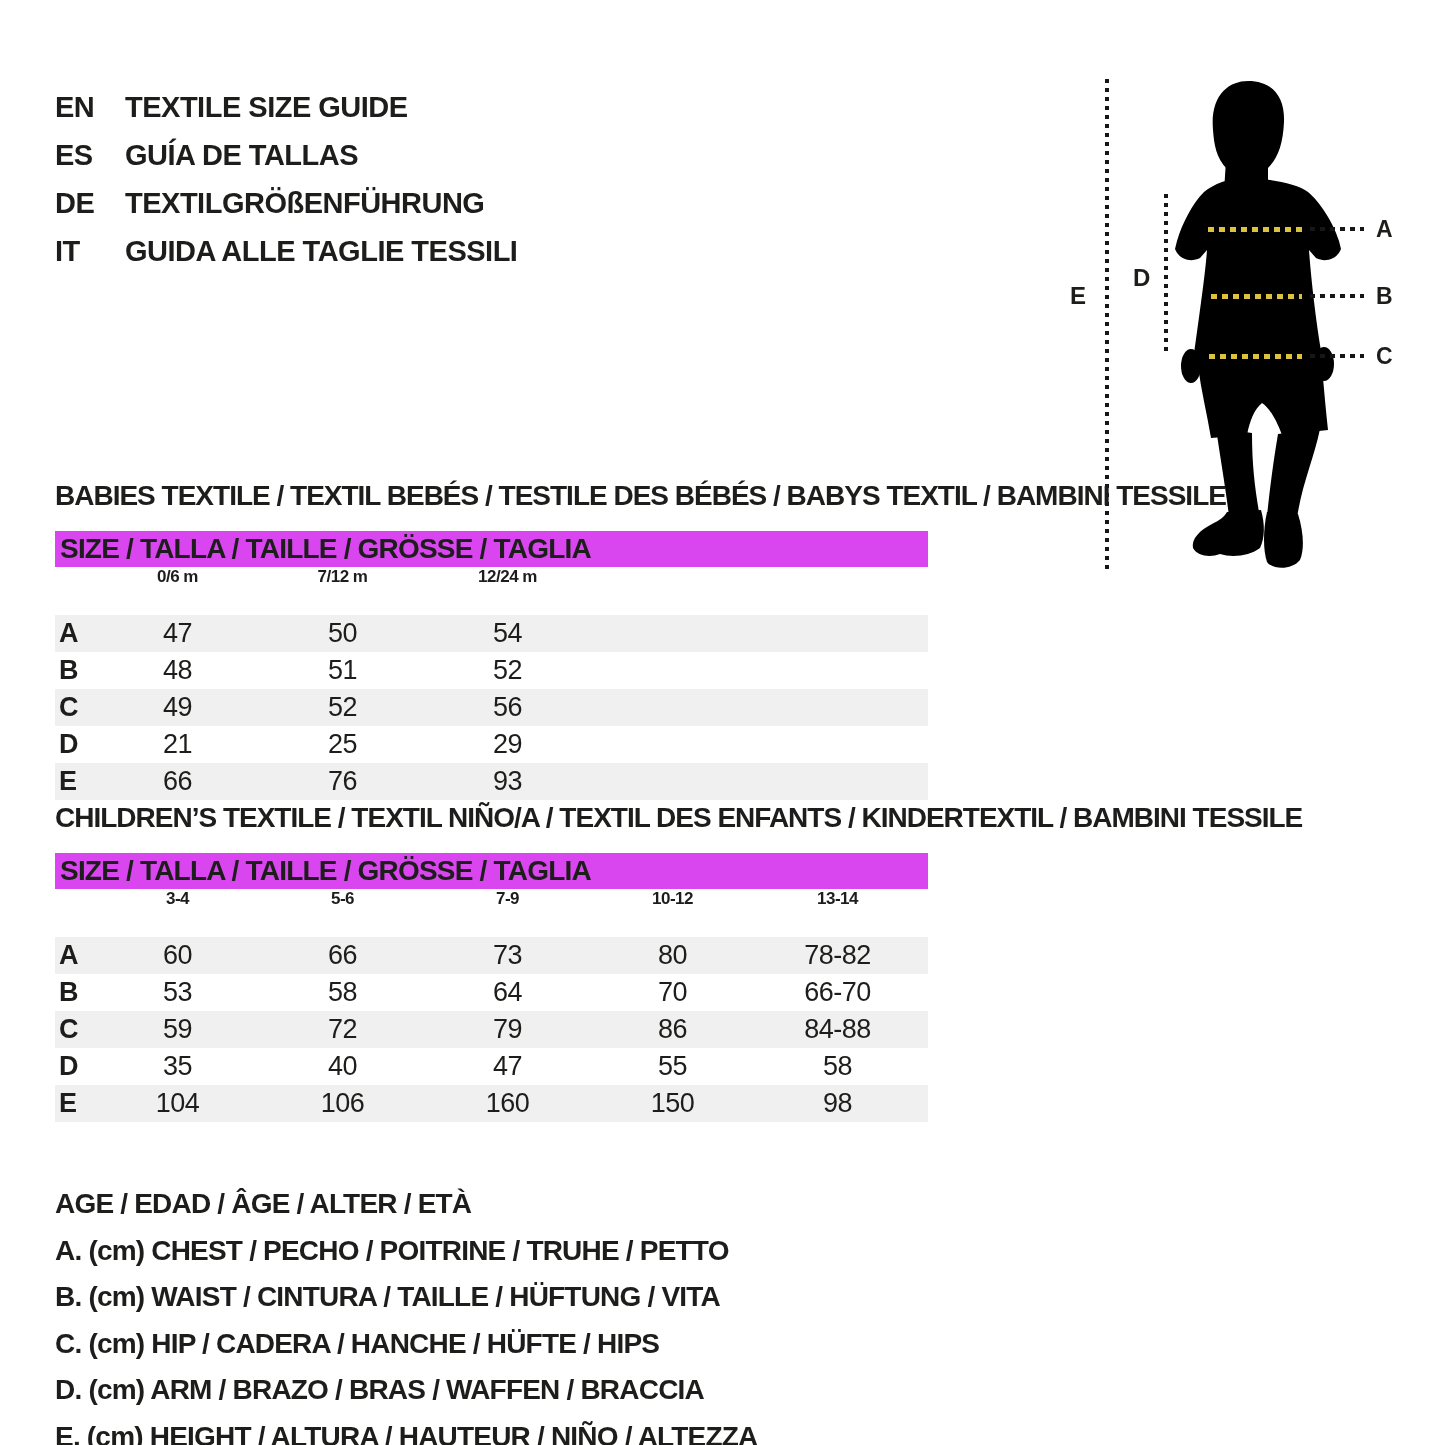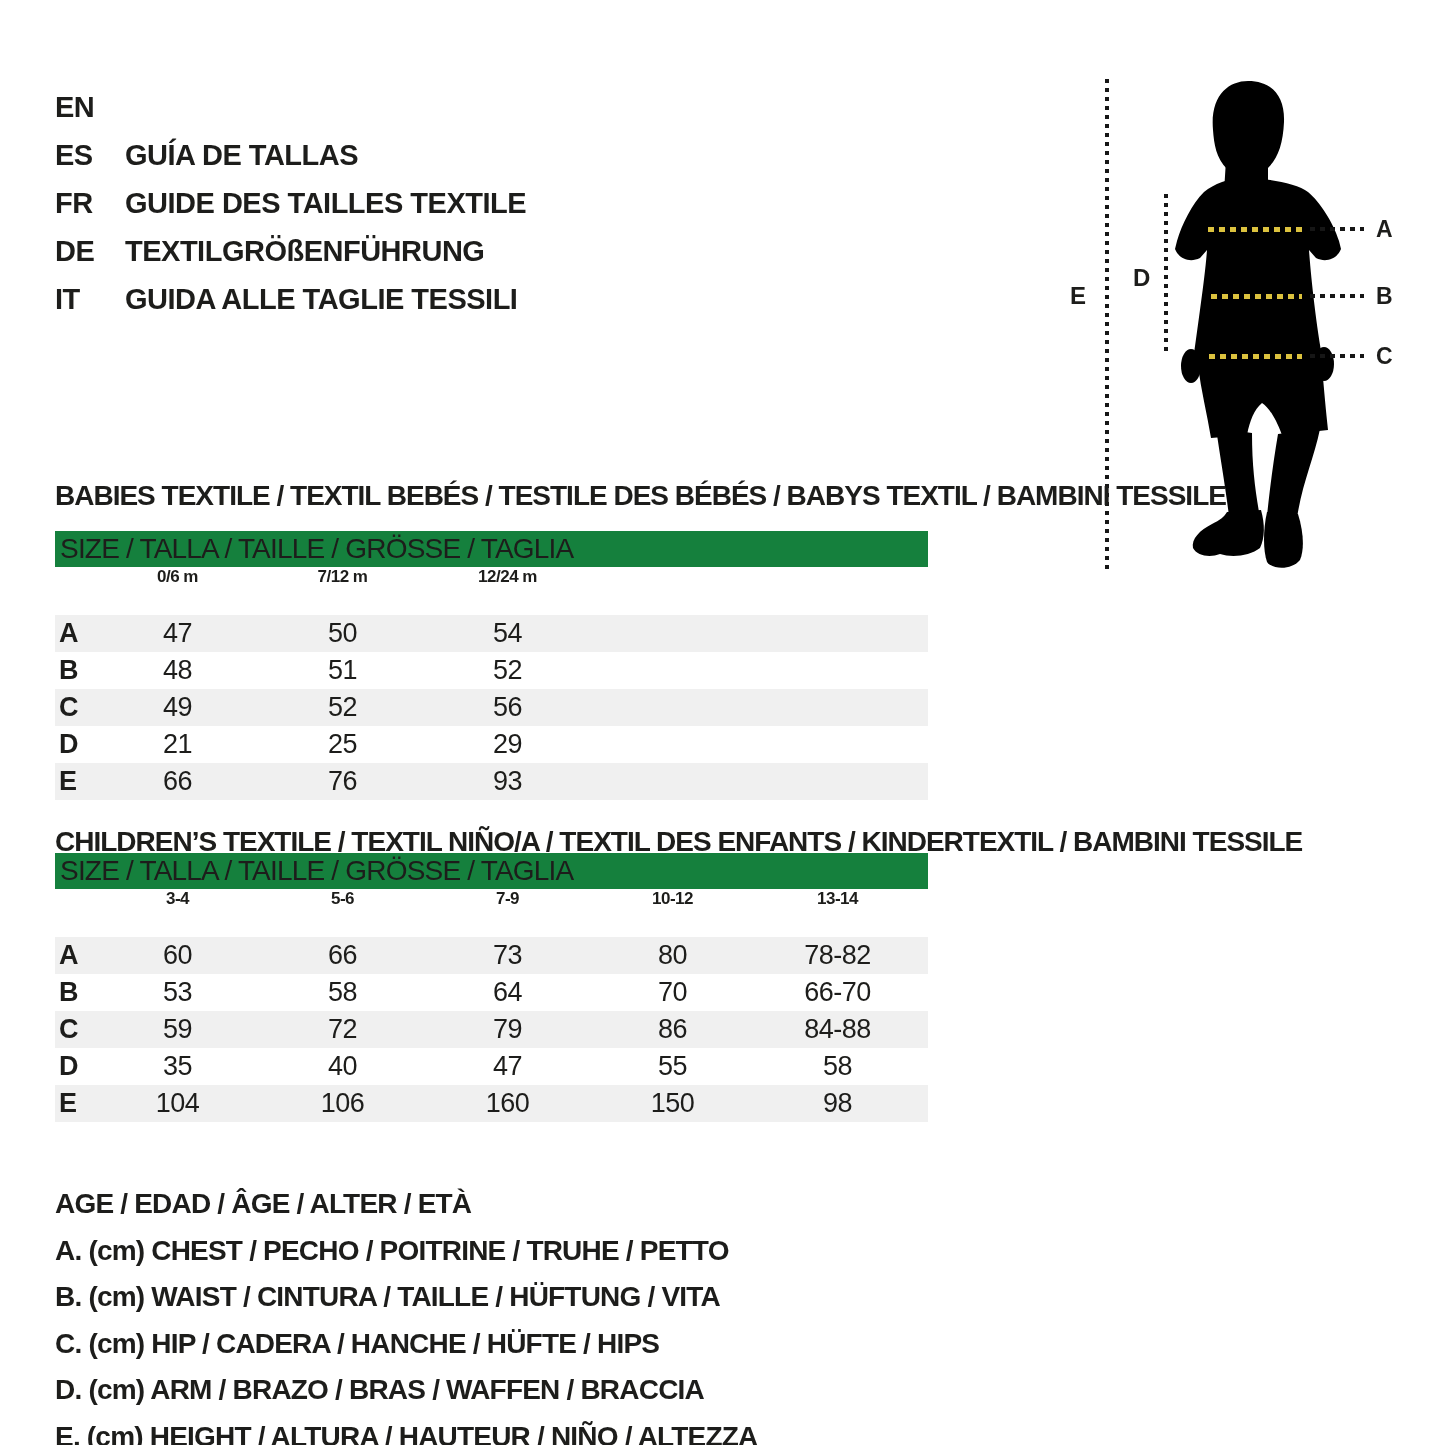--- a/index.html
+++ b/index.html
@@ -40,6 +40,7 @@
 <div class="lang-block">
   <div class="lang-row">
     <span class="lang-code">EN</span>
+    <span class="lang-title">TEXTILE SIZE GUIDE</span>
   </div>
   <div class="lang-row">
     <span class="lang-code">ES</span>

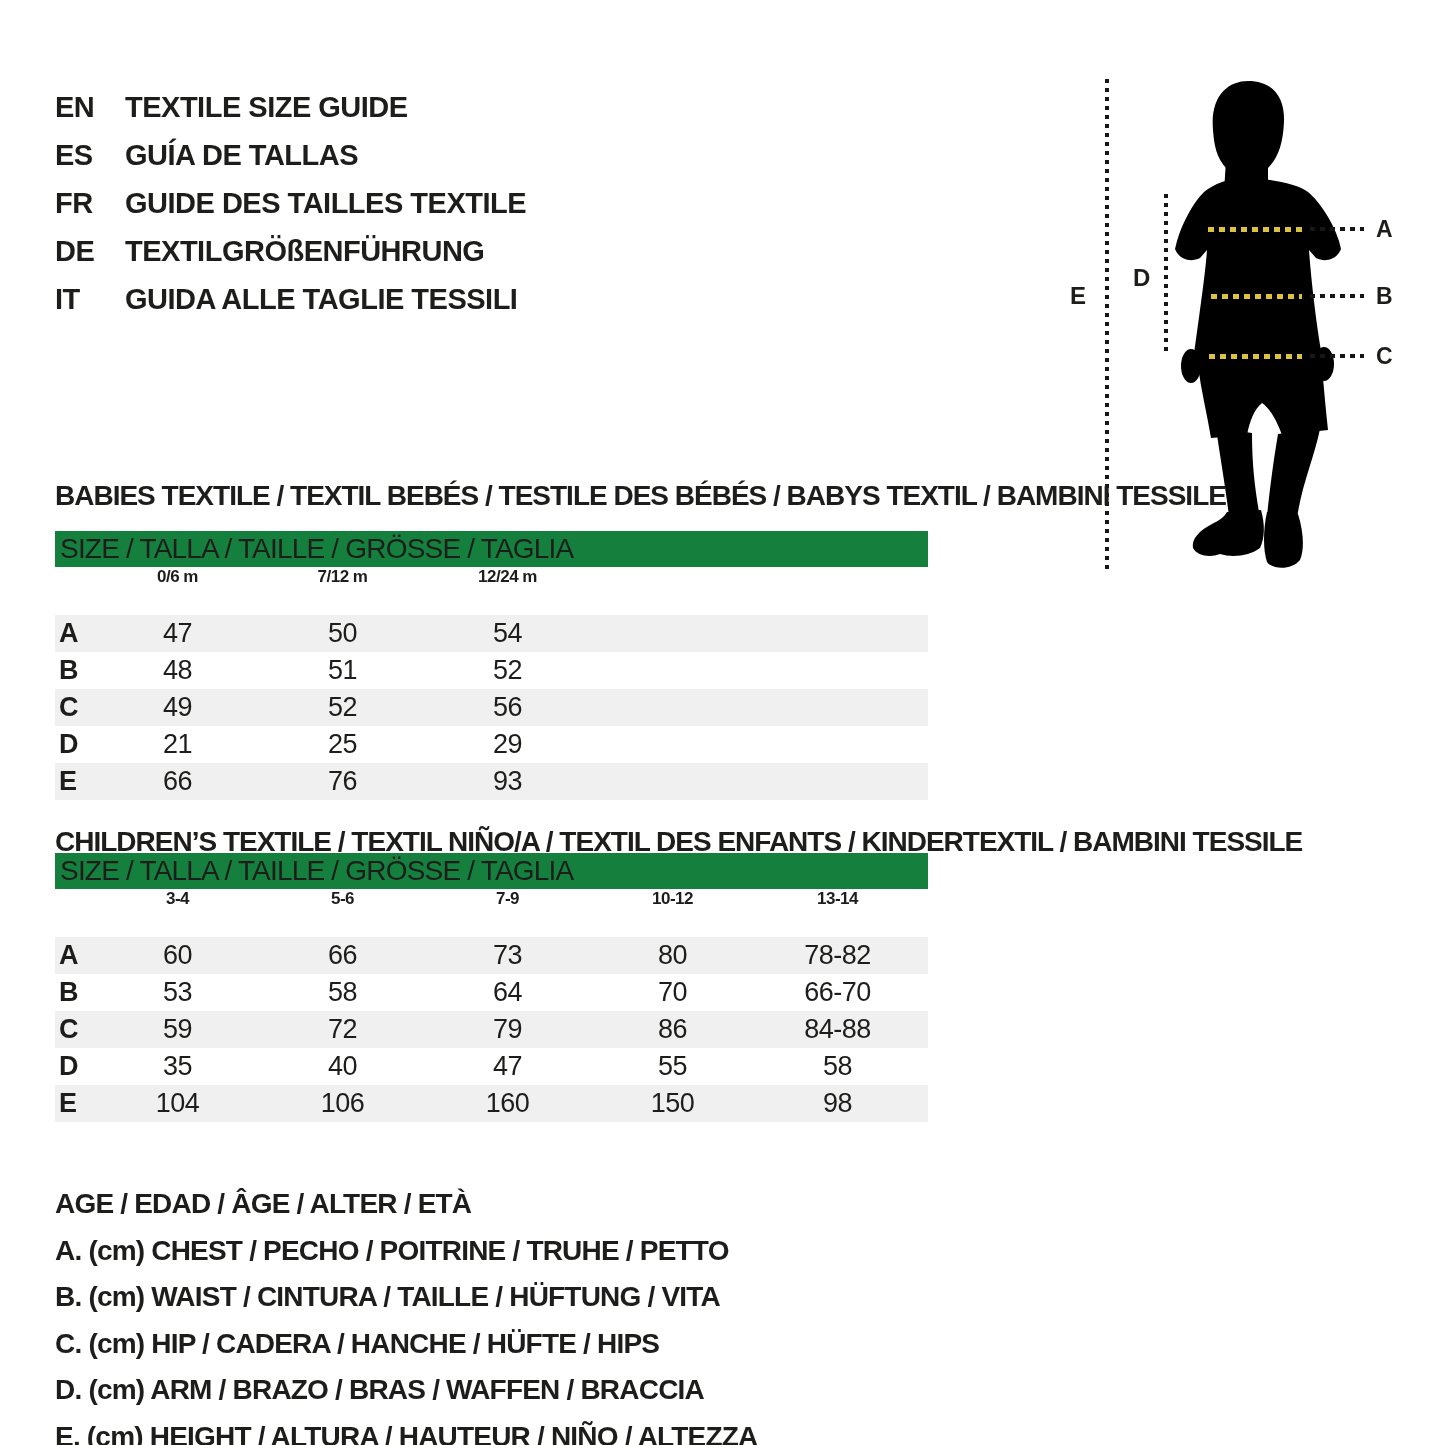--- a/index.html
+++ b/index.html
@@ -45,10 +45,6 @@
   <div class="lang-row">
     <span class="lang-code">ES</span>
     <span class="lang-title">GUÍA DE TALLAS</span>
-  </div>
-  <div class="lang-row">
-    <span class="lang-code">FR</span>
-    <span class="lang-title">GUIDE DES TAILLES TEXTILE</span>
   </div>
   <div class="lang-row">
     <span class="lang-code">DE</span>

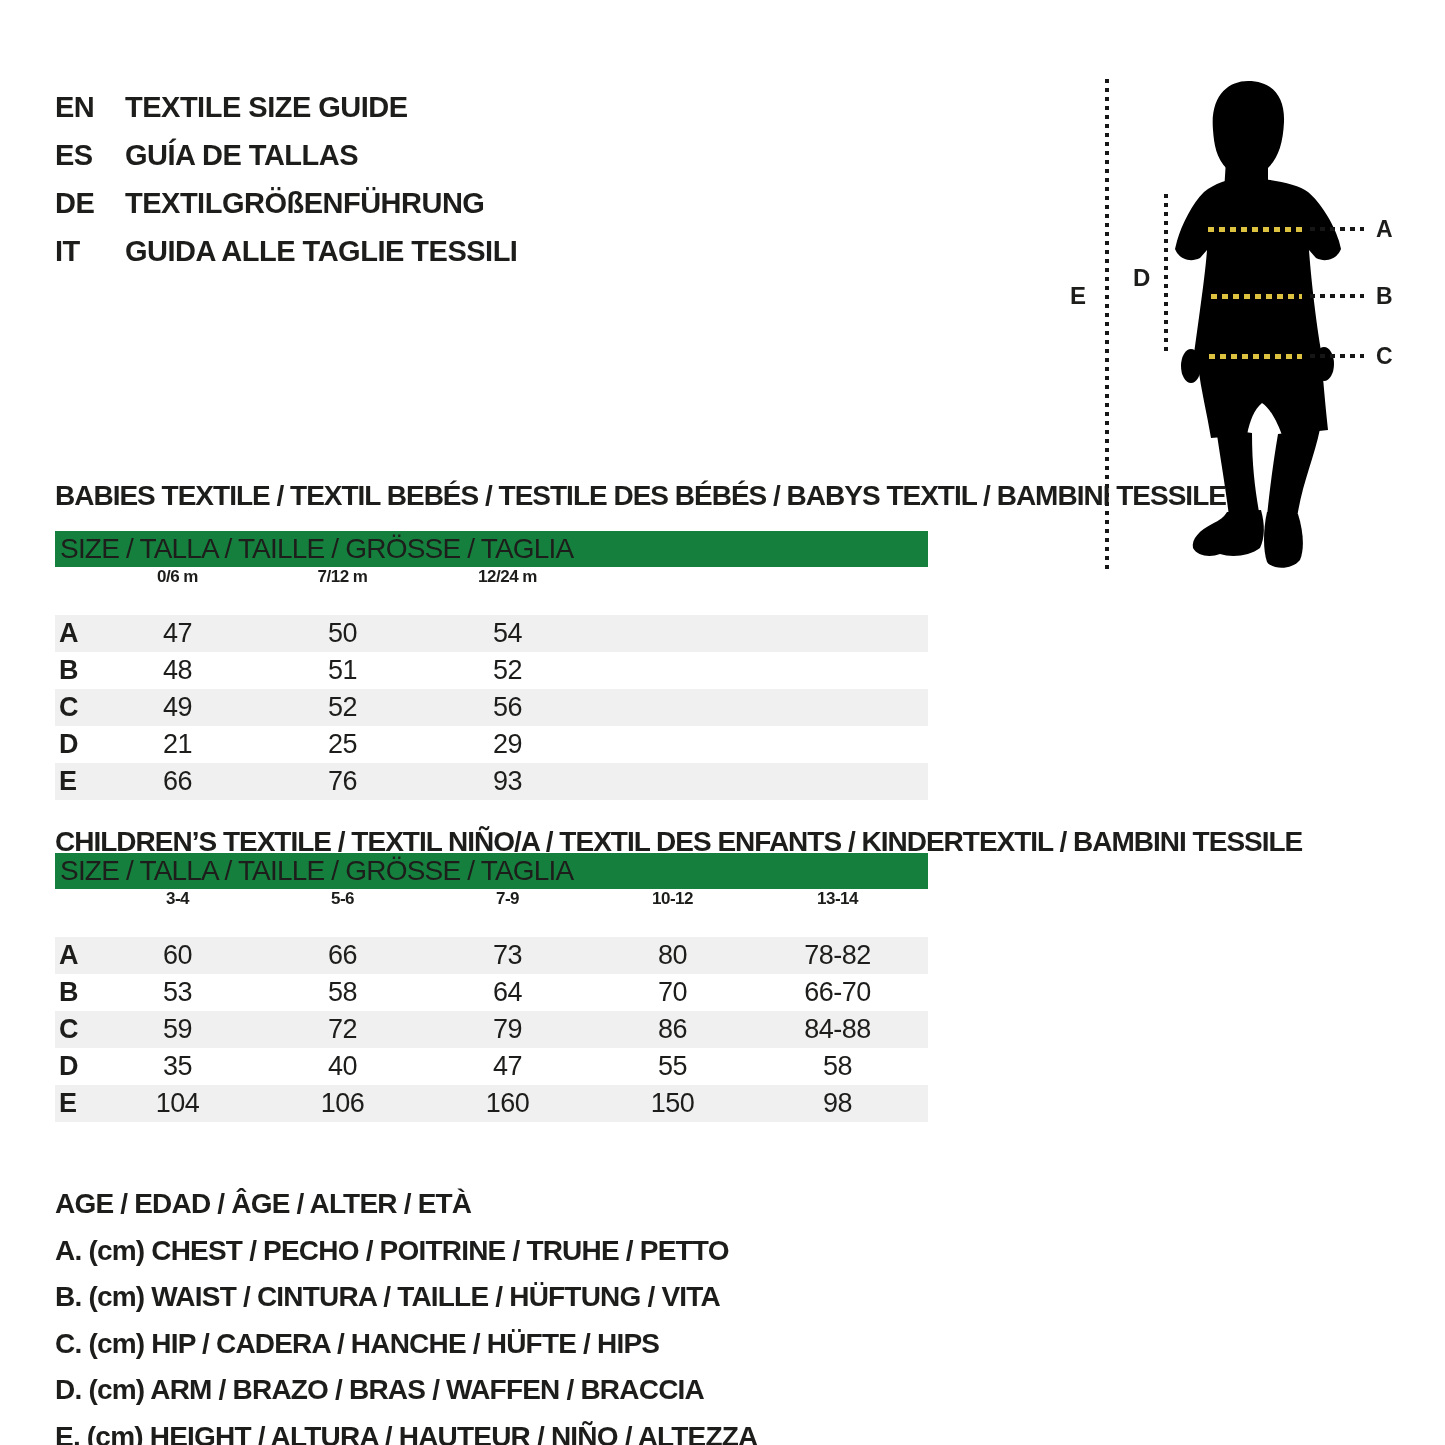--- a/index.html
+++ b/index.html
@@ -15,8 +15,8 @@
   .section-title{position:absolute;left:55px;font-size:28px;font-weight:700;letter-spacing:-1px;white-space:nowrap;}
   
   .size-table{position:absolute;left:55px;width:873px;}
-  .bar{height:36px;background:#15803d;display:flex;align-items:center;padding-left:5px;
-       font-size:28px;font-weight:400;letter-spacing:-0.8px;box-sizing:border-box;}
+  .bar{height:36px;background:#d946ef;display:flex;align-items:center;padding-left:5px;
+       font-size:28px;font-weight:700;letter-spacing:-0.8px;box-sizing:border-box;}
   .cols{height:48px;display:flex;align-items:flex-start;font-size:17px;font-weight:700;letter-spacing:-0.5px;}
   .trow{height:37px;display:flex;align-items:center;font-size:27px;letter-spacing:-0.5px;}
   .trow.striped{background:#f0f0f0;}

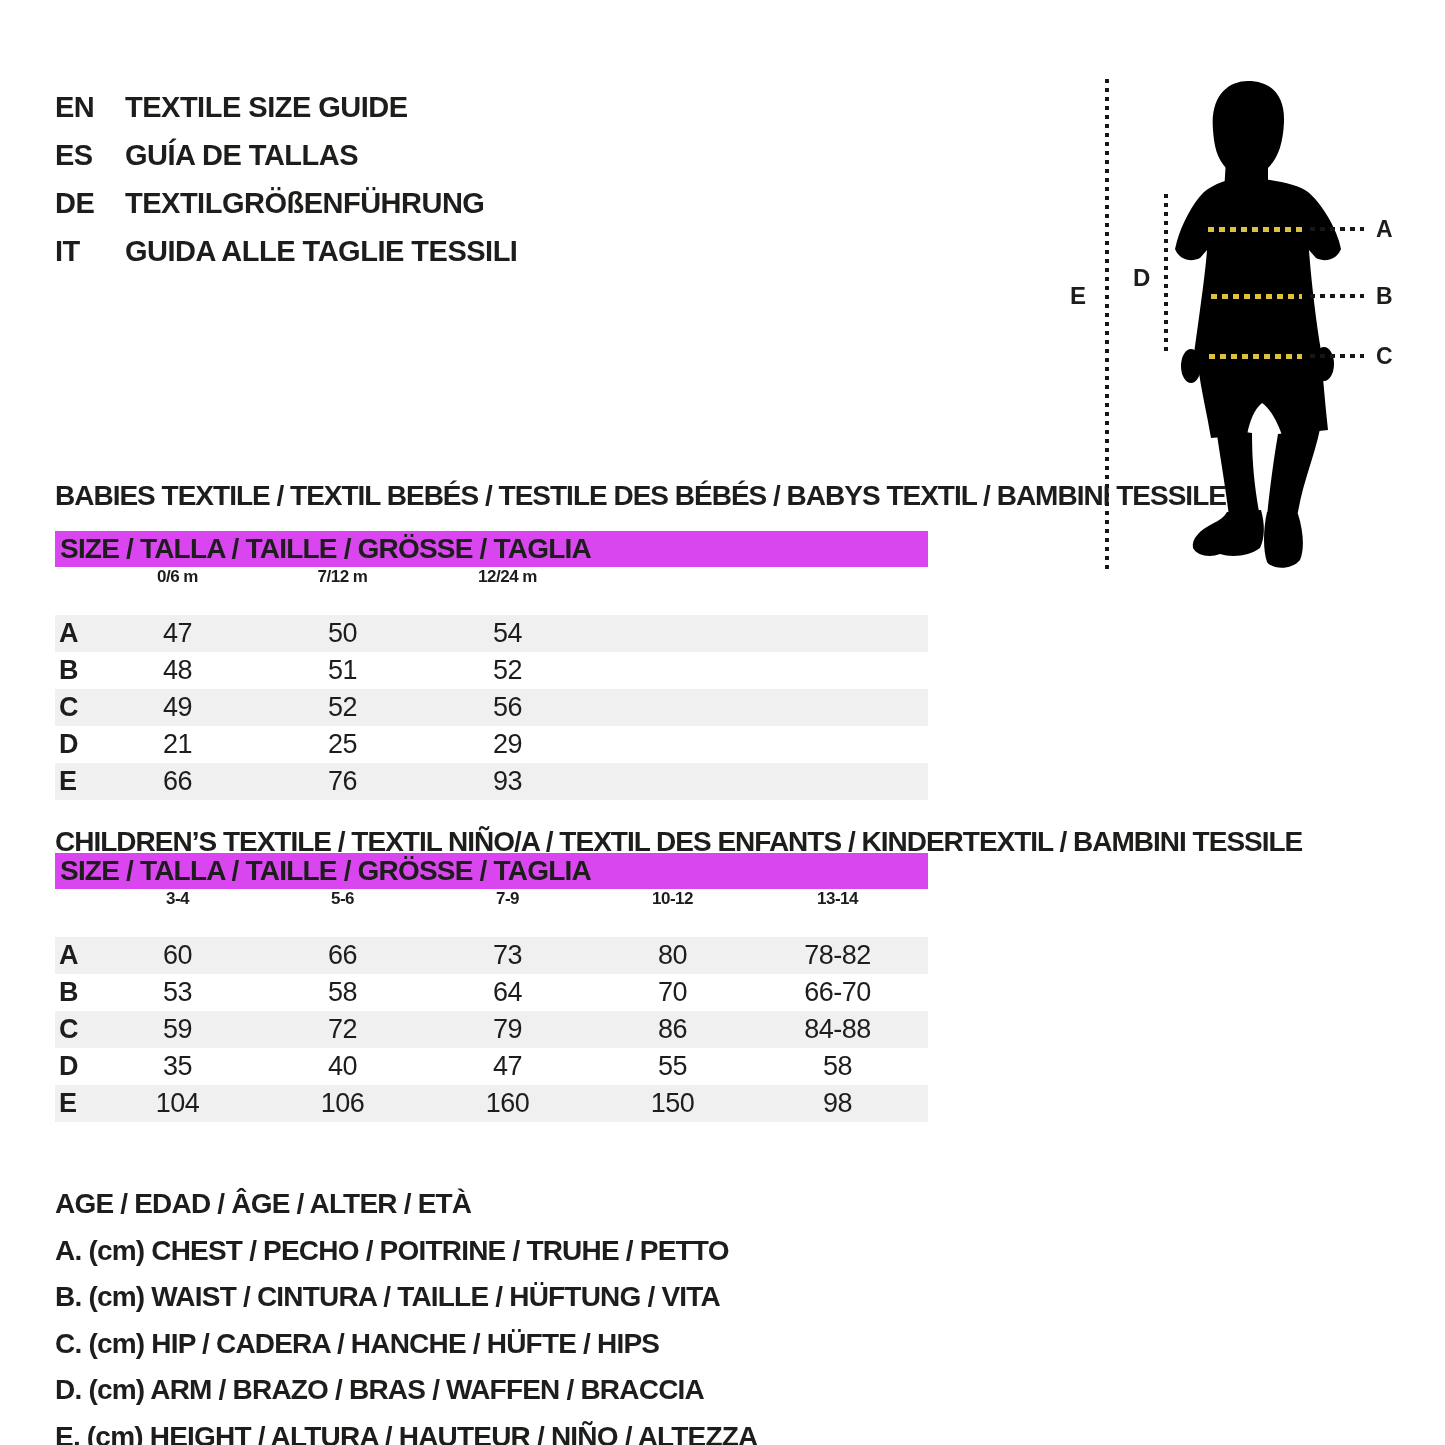--- a/index.html
+++ b/index.html
@@ -131,7 +131,7 @@
   </div>
 </div>
 
-<div class="section-title" style="top:802px;margin-top:24px;">CHILDREN’S TEXTILE / TEXTIL NIÑO/A / TEXTIL DES ENFANTS / KINDERTEXTIL / BAMBINI TESSILE</div>
+<div class="section-title" style="top:802px;">CHILDREN’S TEXTILE / TEXTIL NIÑO/A / TEXTIL DES ENFANTS / KINDERTEXTIL / BAMBINI TESSILE</div>
 
 <div class="size-table" style="top:853px;">
   <div class="bar">SIZE / TALLA / TAILLE / GRÖSSE / TAGLIA</div>

